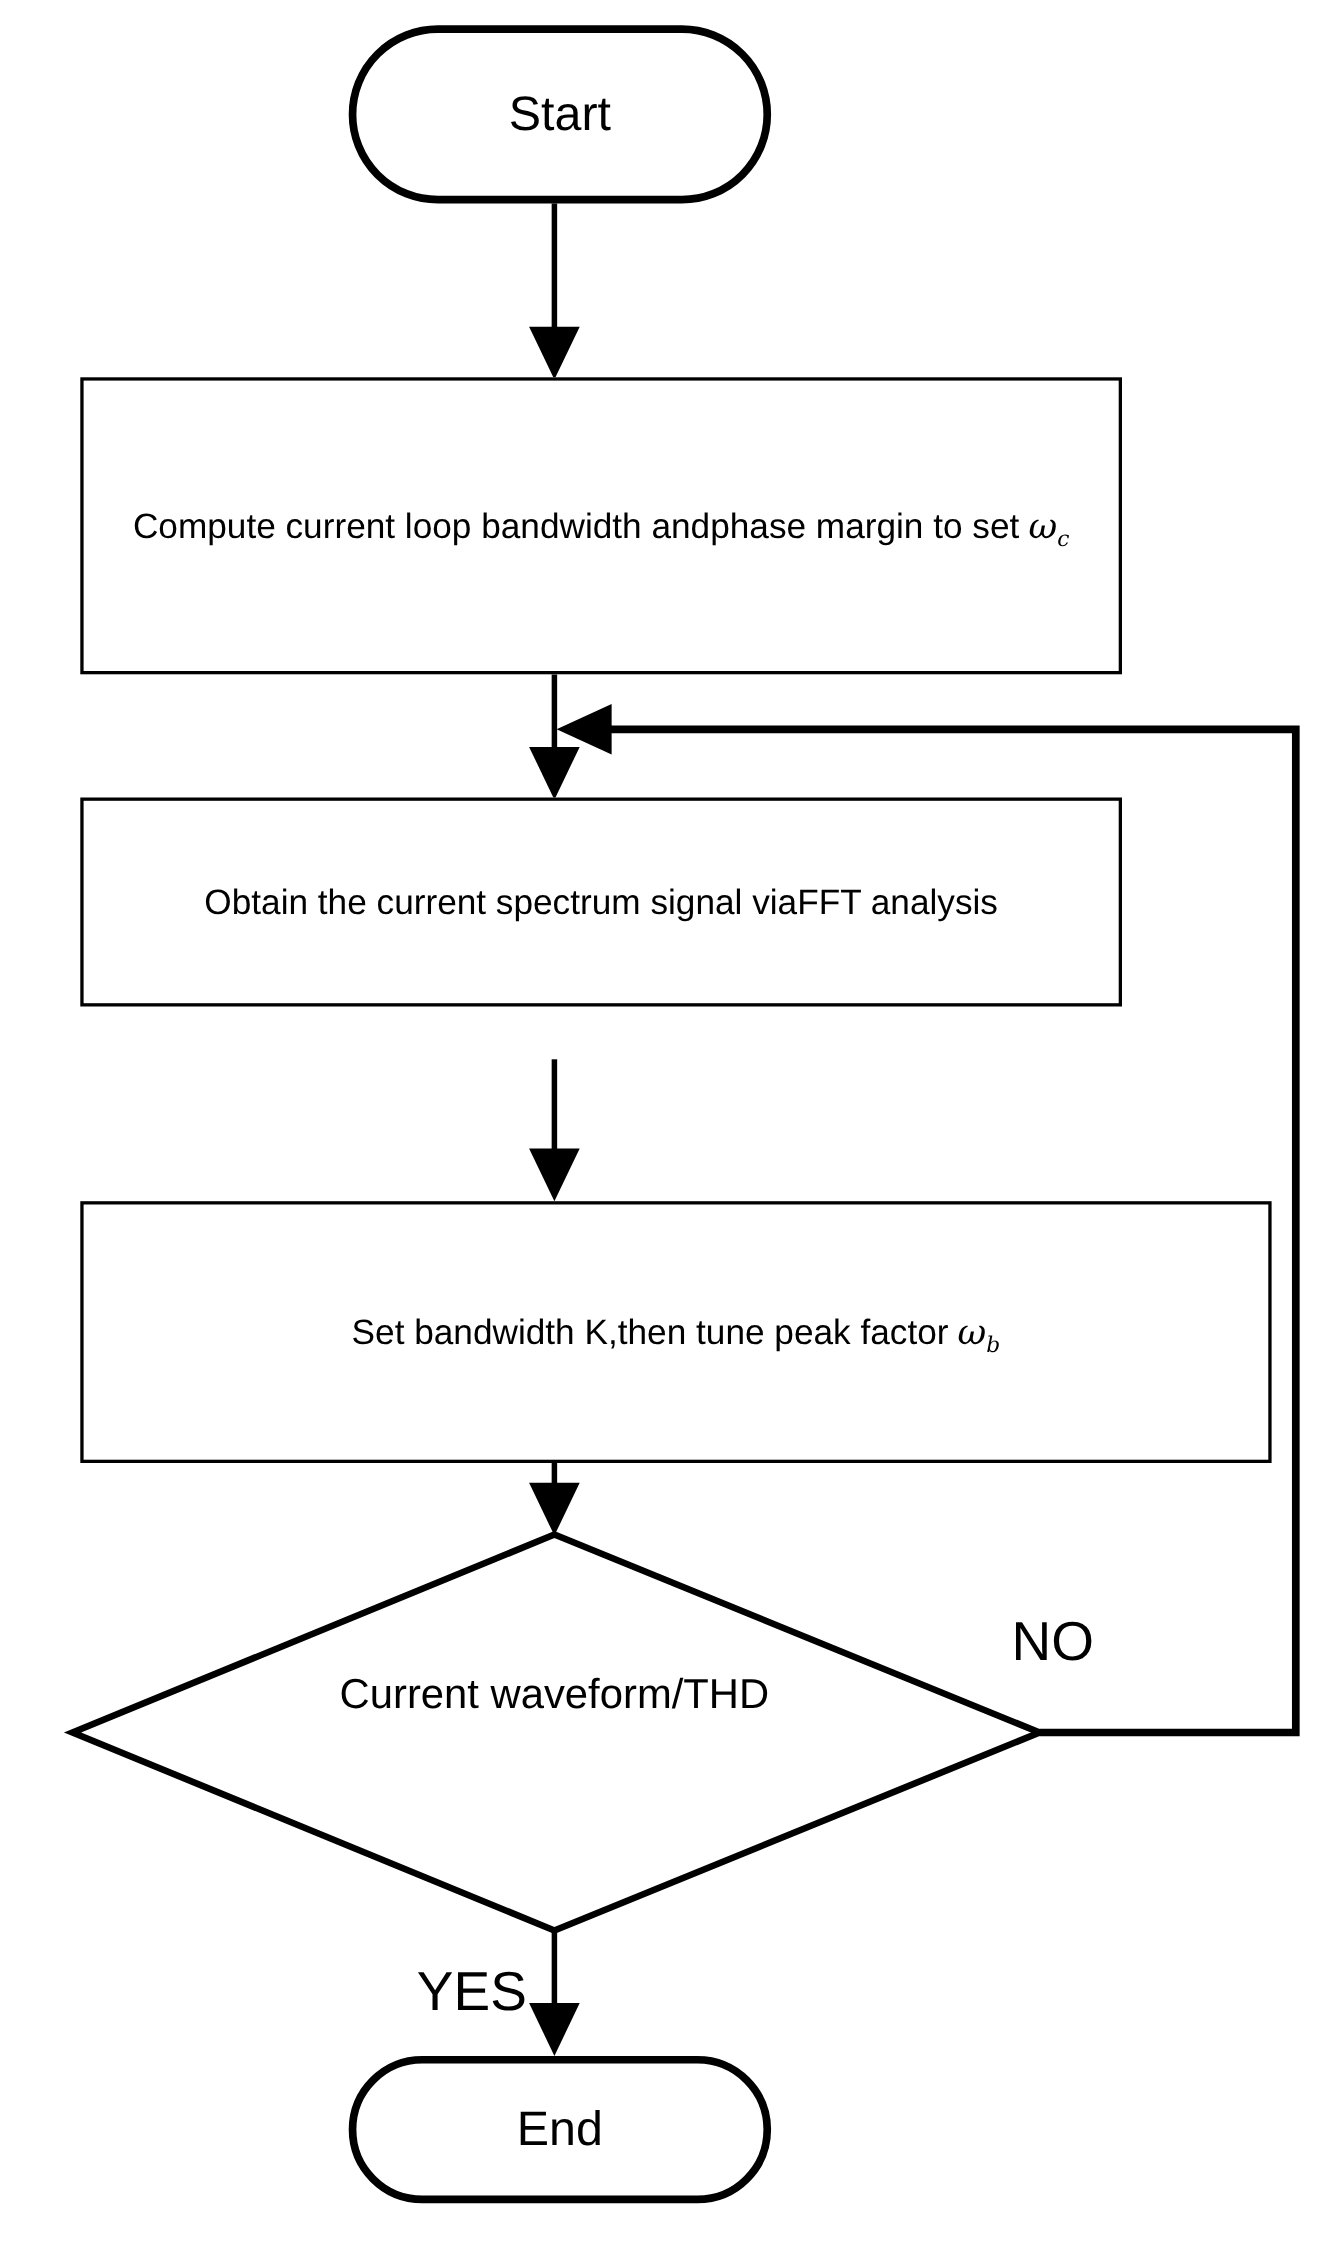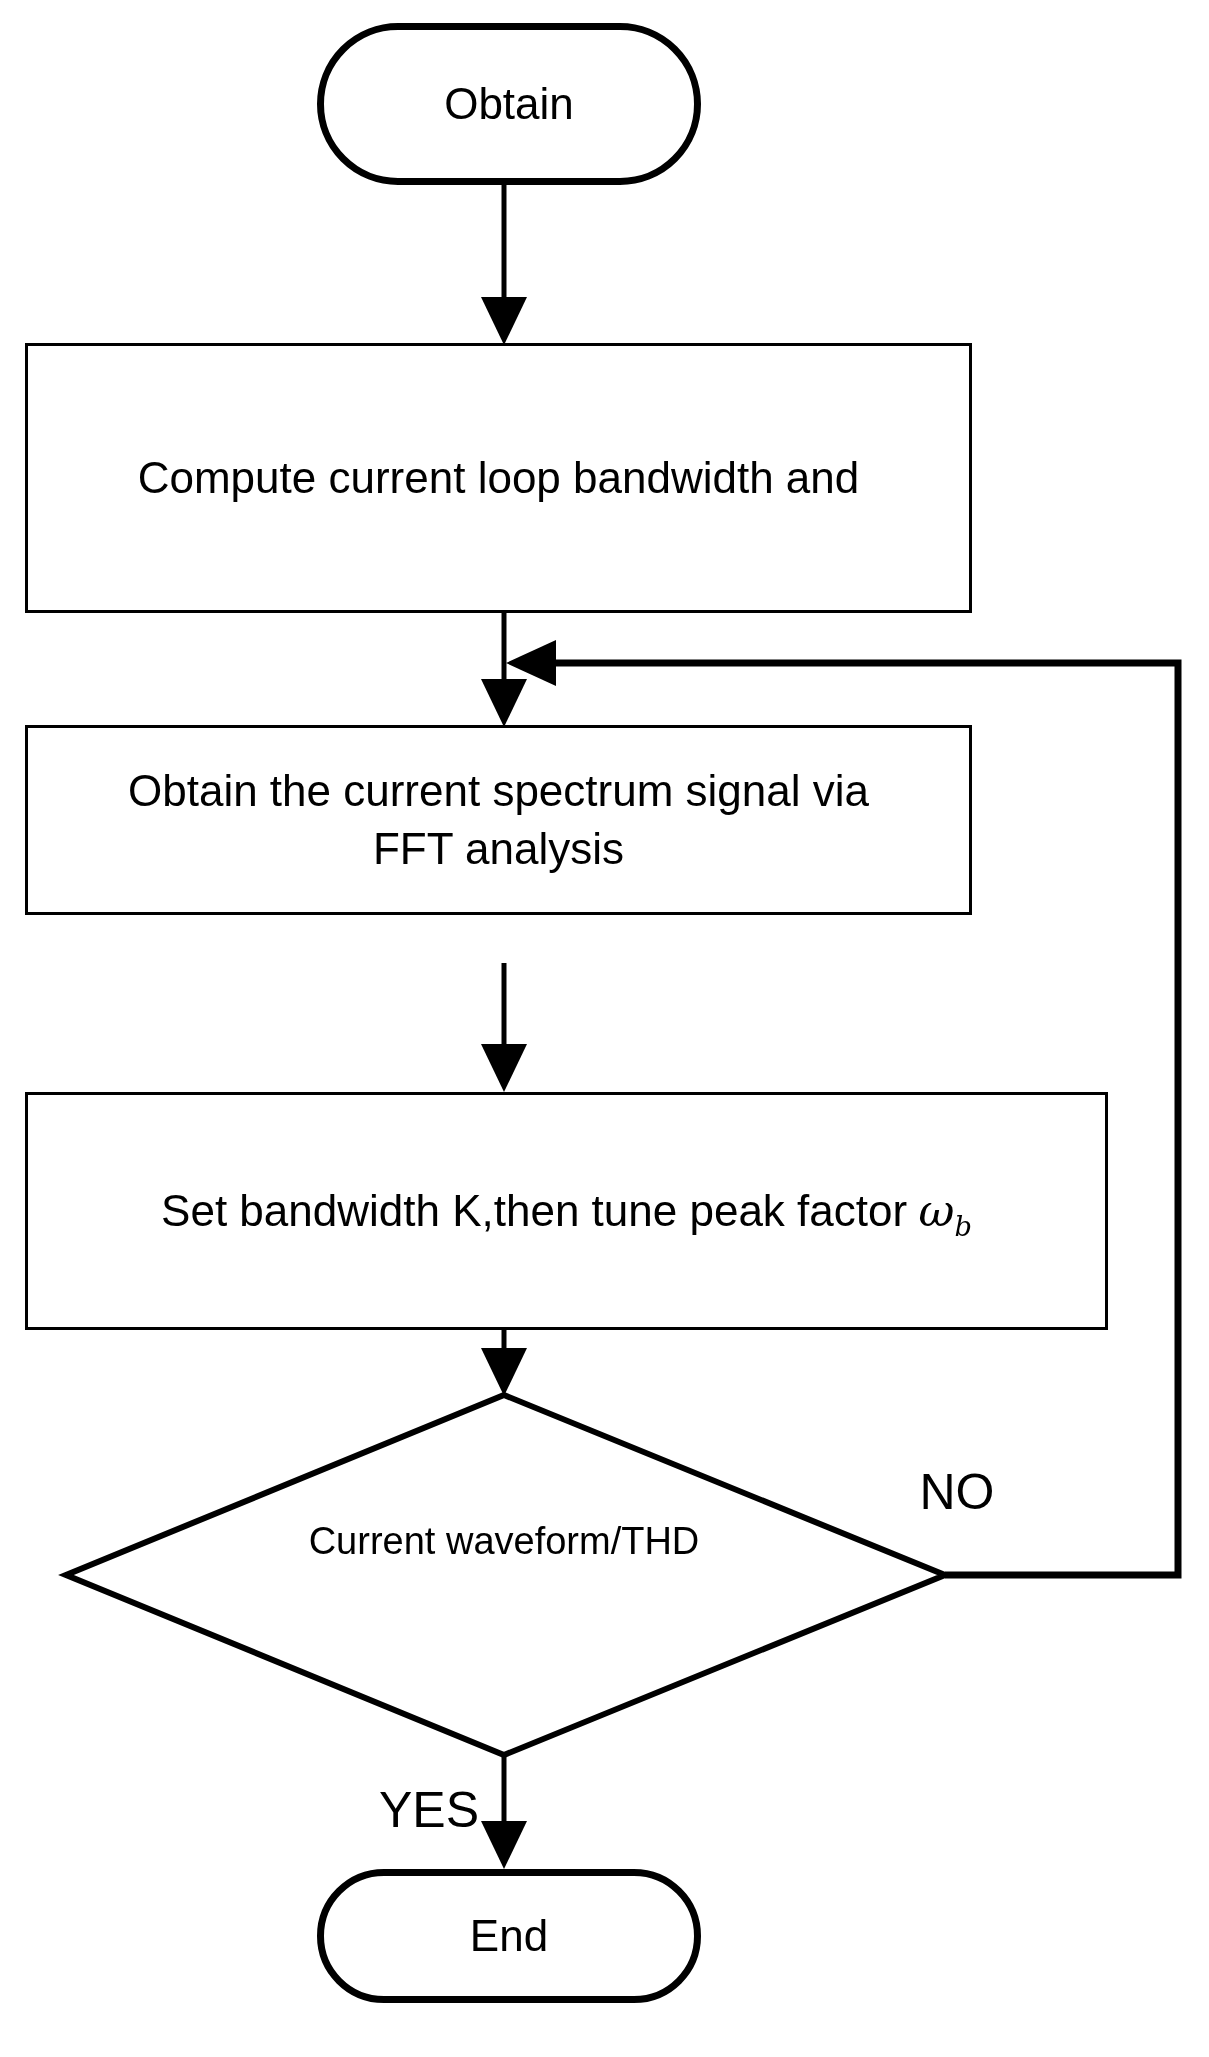--- a/index.html
+++ b/index.html
@@ -110,7 +110,7 @@
   </svg>
 
   <div class="node terminator start-node">
-    <span>Obtain</span>
+    <span>Start</span>
   </div>
 
   <div class="node process box-compute">

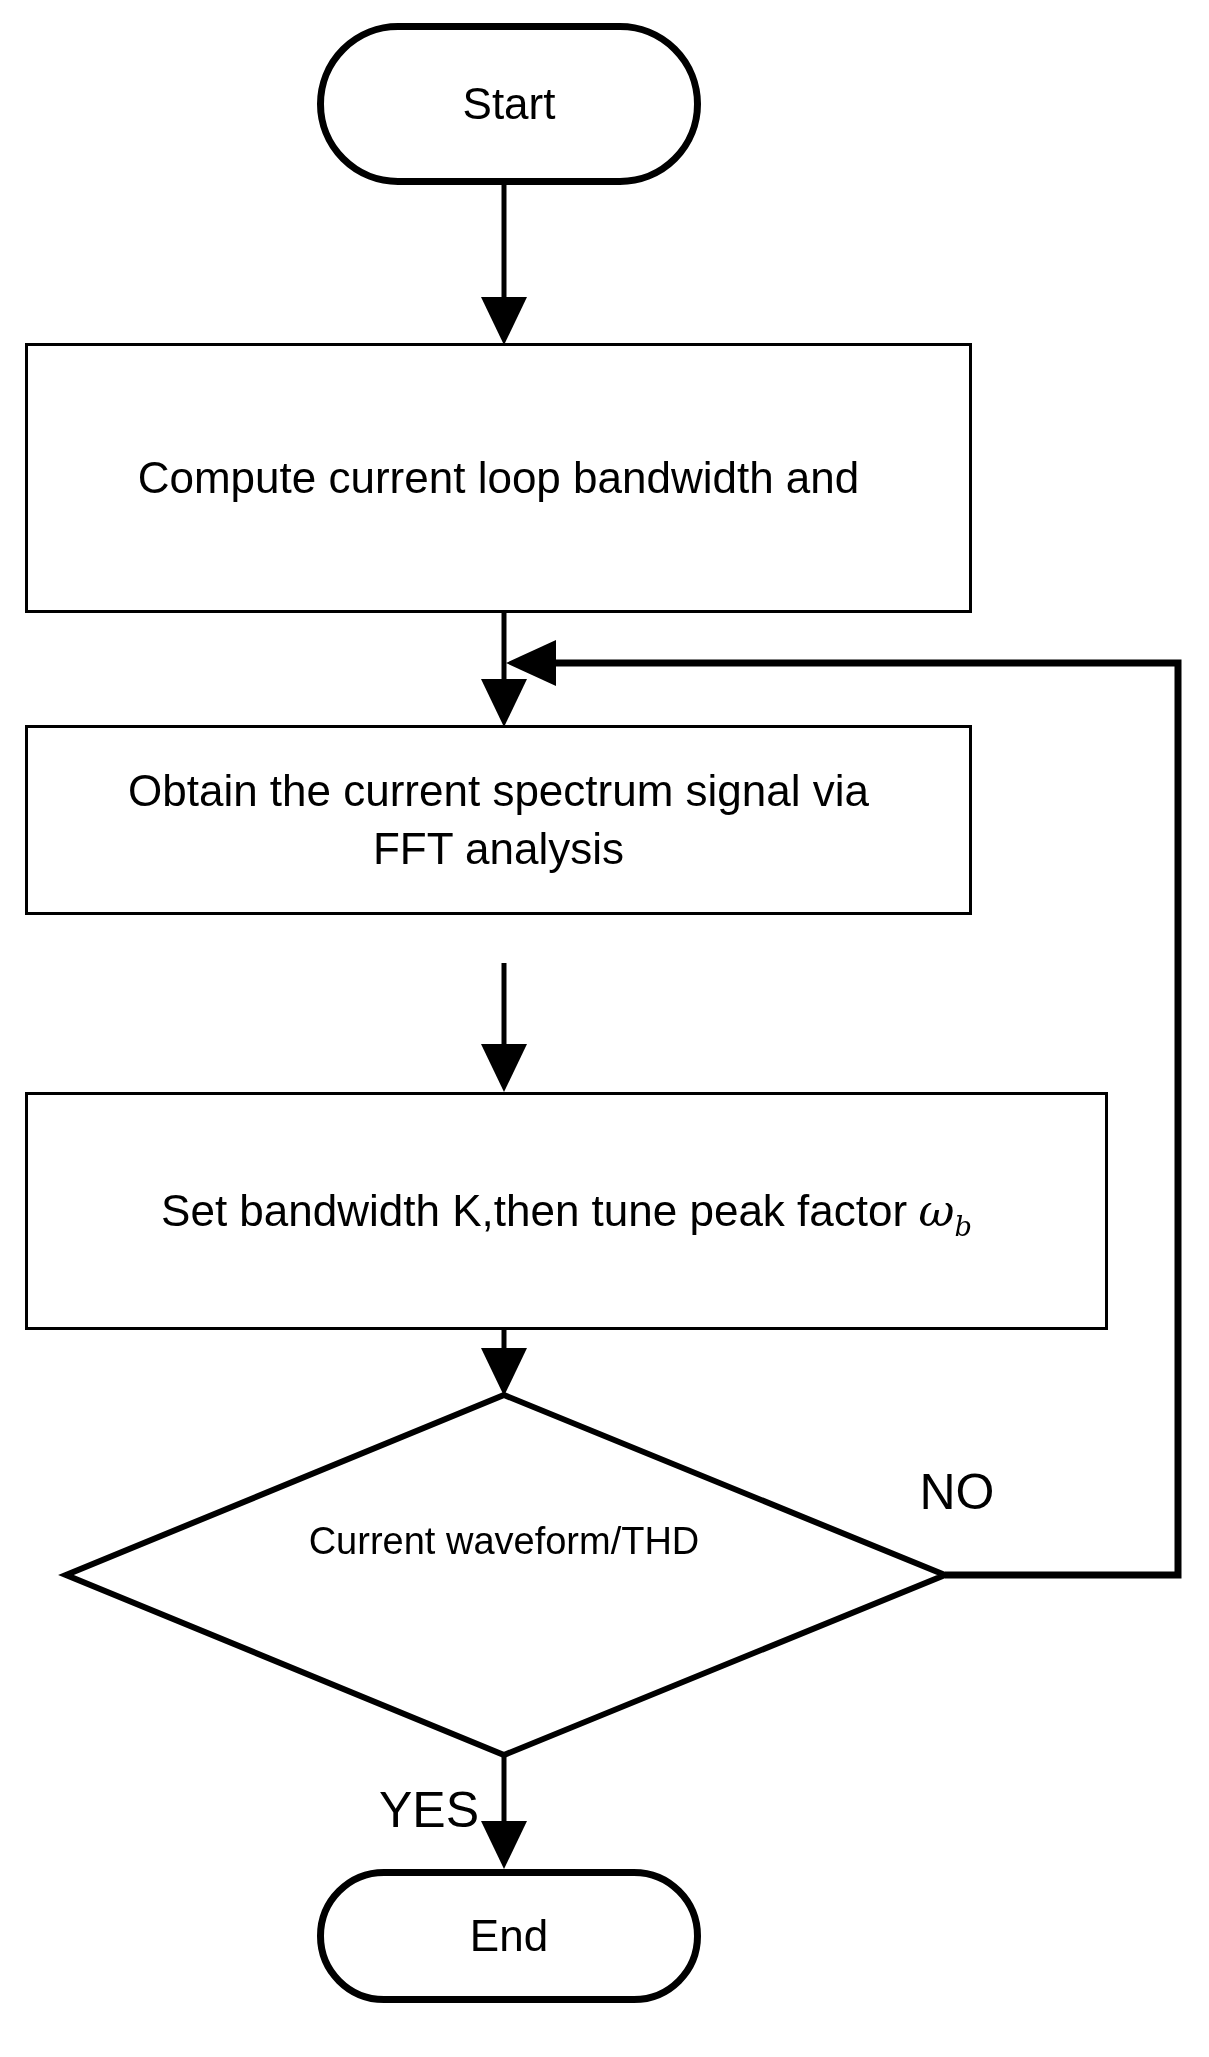--- a/index.html
+++ b/index.html
@@ -42,9 +42,10 @@
   }
   .process {
     border: 3px solid #000;
-    flex-direction: column;
-    font-size: 44px;
+    flex-direction: row;
+    font-size: 32px;
     line-height: 58px;
+    margin-left: 48px;
   }
   .start-node { left: 317px; top: 23px;  width: 384px; height: 162px; }
   .end-node   { left: 317px; top: 1869px; width: 384px; height: 134px; }

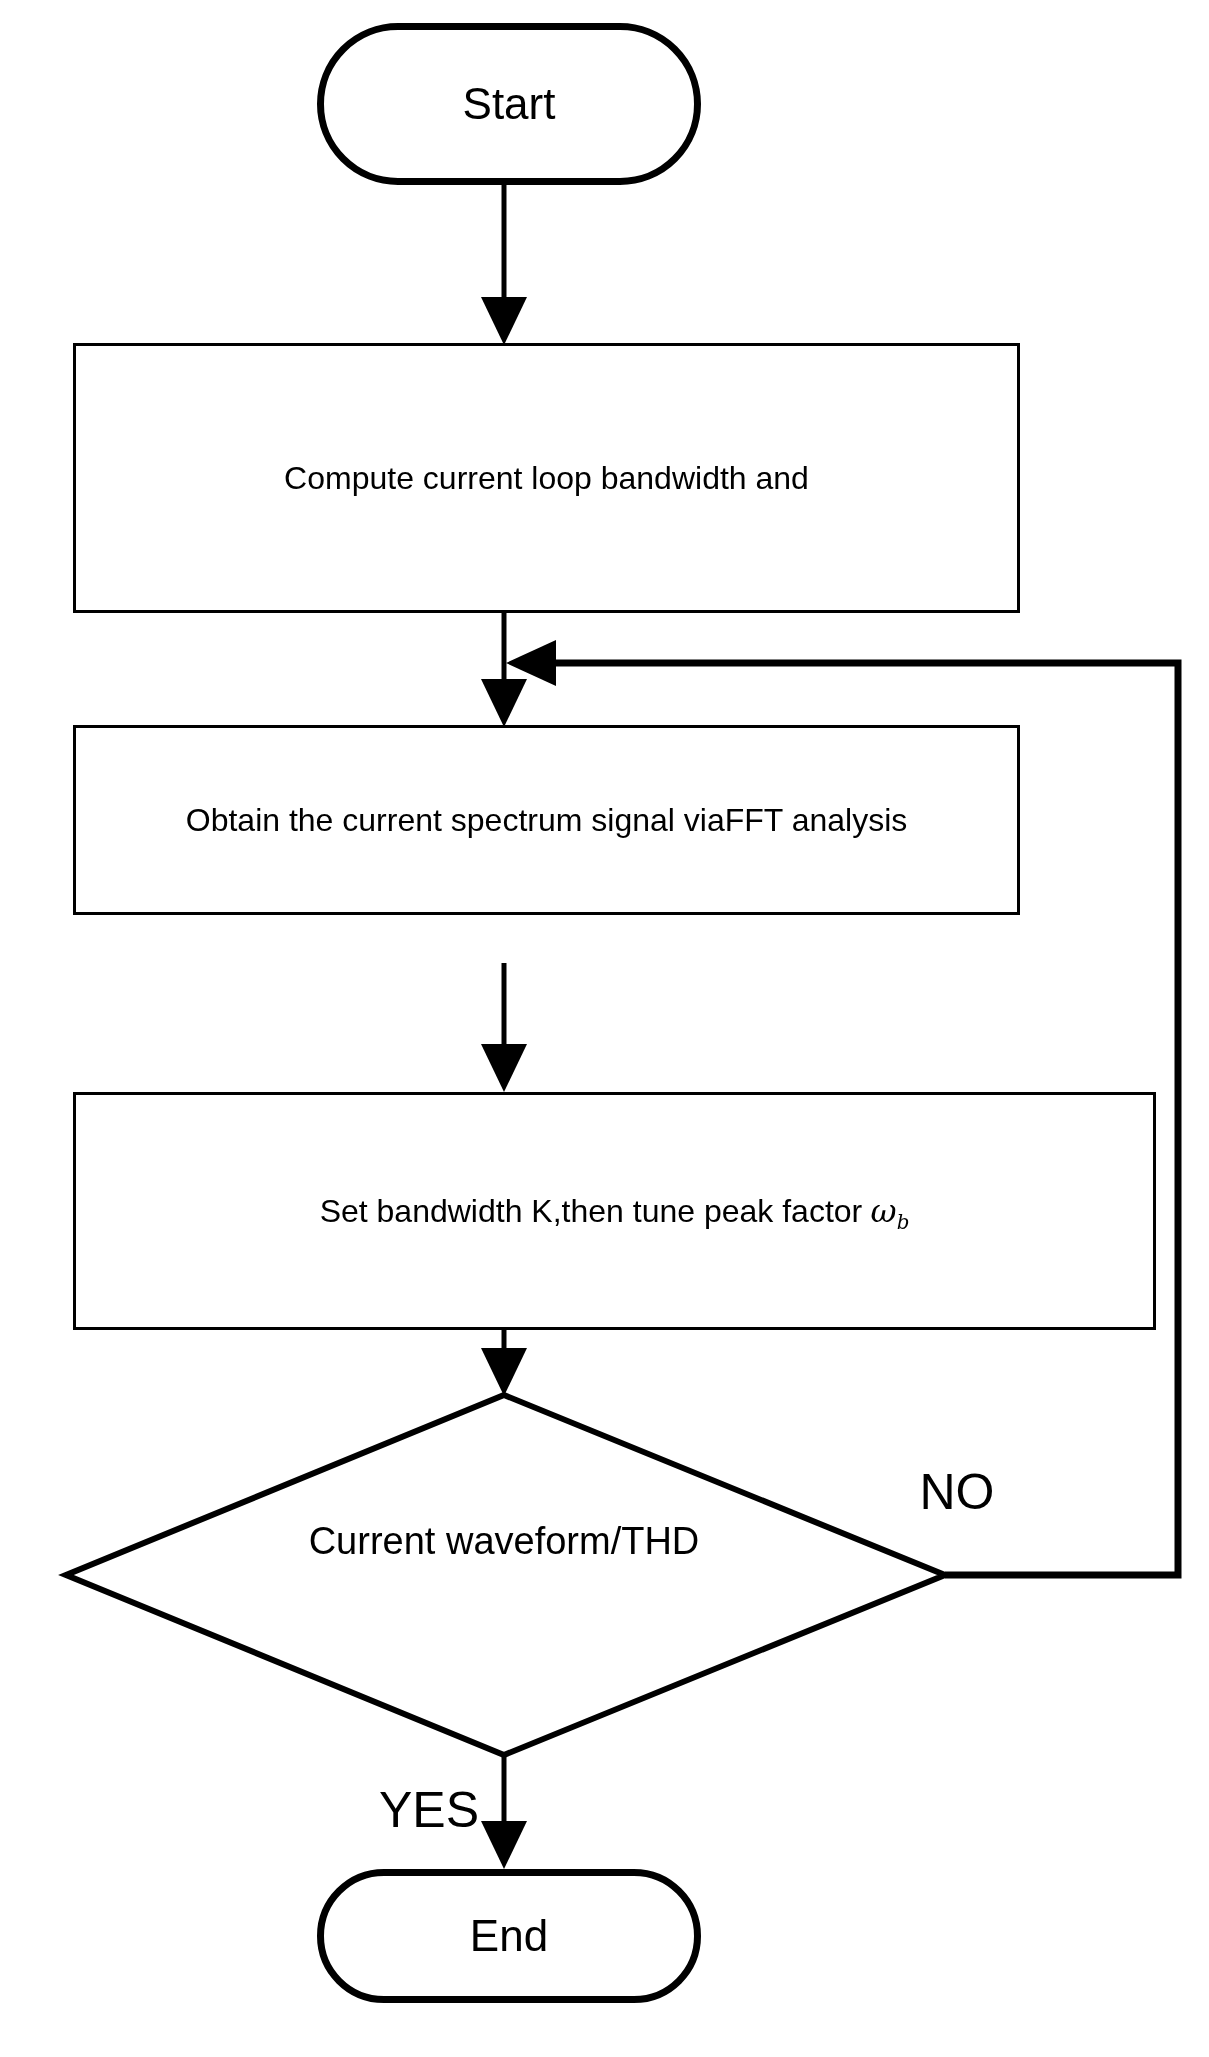--- a/index.html
+++ b/index.html
@@ -116,6 +116,7 @@
 
   <div class="node process box-compute">
     <div class="textline">Compute current loop bandwidth and</div>
+    <div class="textline"><span>phase margin to set</span><span class="sym"><span>ω</span><sub>c</sub></span></div>
   </div>
 
   <div class="node process box-fft">

